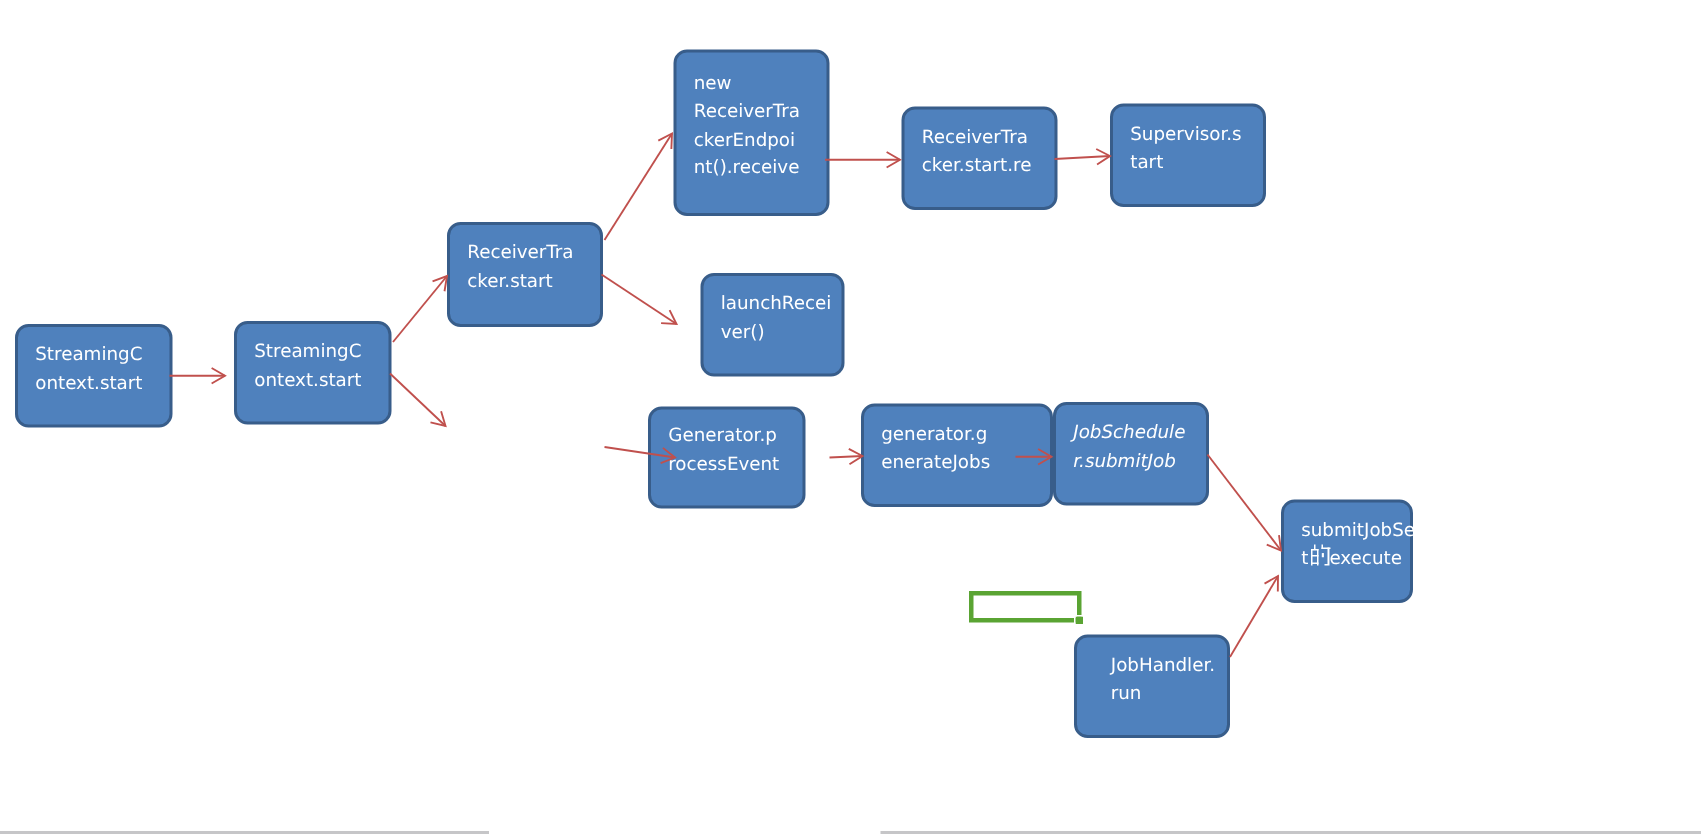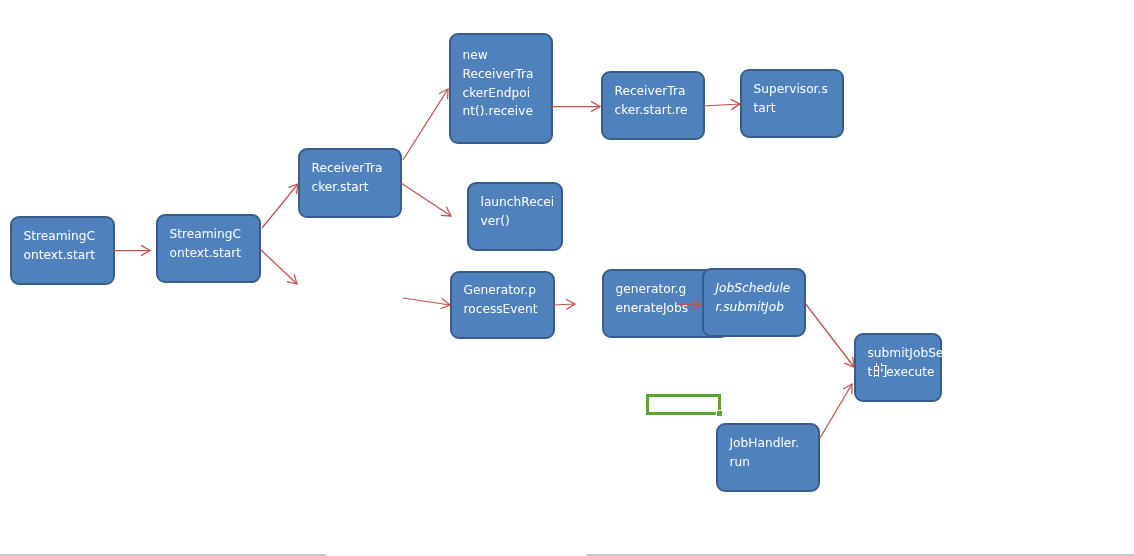--- a/index.html
+++ b/index.html
@@ -121,7 +121,7 @@
     <span class="node-label">launchRecei
 ver()</span>
   </div>
-  <div class="node" style="left:450px;top:271px;width:105px;height:68px;">
+  <div class="node" style="left:432px;top:271px;width:105px;height:68px;">
     <span class="node-label">Generator.p
 rocessEvent</span>
   </div>

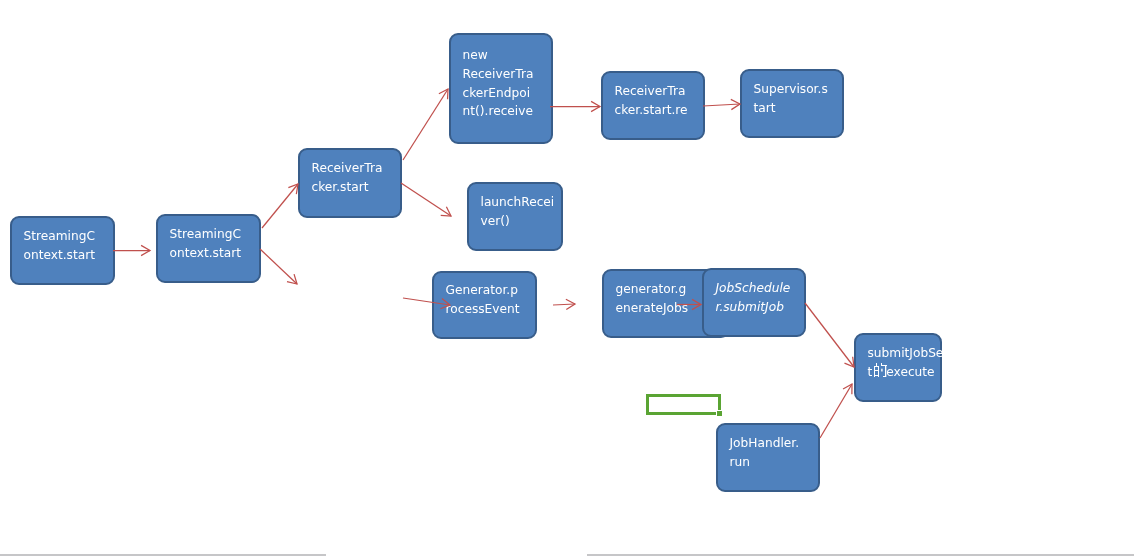--- a/index.html
+++ b/index.html
@@ -125,7 +125,7 @@
     <span class="node-label">Generator.p
 rocessEvent</span>
   </div>
-  <div class="node" style="left:574px;top:269px;width:128px;height:69px;margin-left:28px;">
+  <div class="node" style="left:574px;top:269px;width:128px;height:69px;">
     <span class="node-label">generator.g
 enerateJobs</span>
   </div>

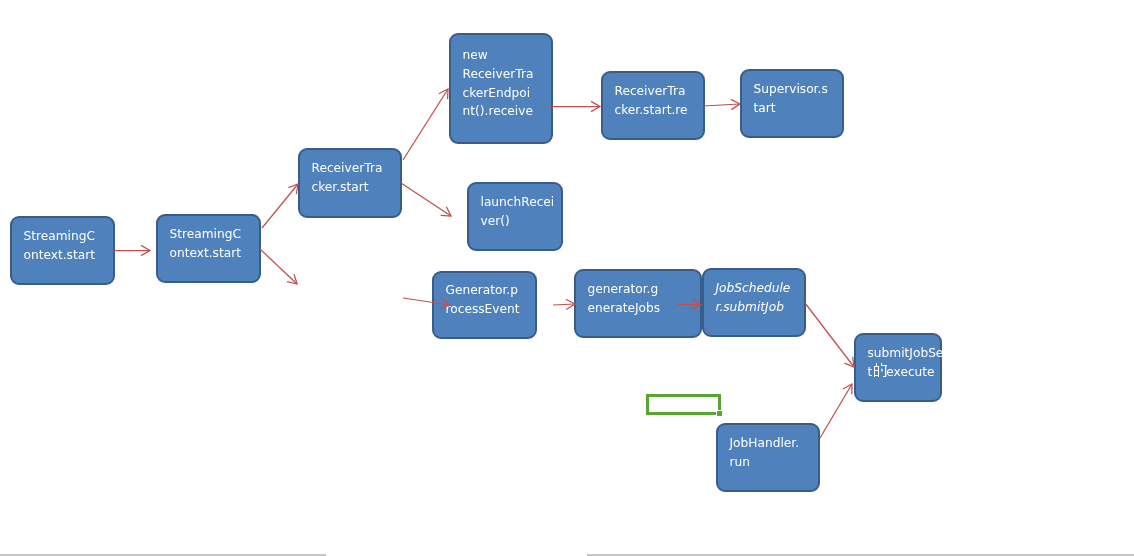--- a/index.html
+++ b/index.html
@@ -151,7 +151,7 @@
             <rect x="8.2" y="5.7" width="1.4" height="2.8"></rect>
           </svg></span>execute</span>
   </div>
-  <div class="node" style="left:716px;top:423px;width:104px;height:69px;">
+  <div class="node" style="left:716px;top:423px;width:104px;height:69px;padding-left:11px;">
     <span class="node-label">JobHandler.
 run</span>
   </div>

